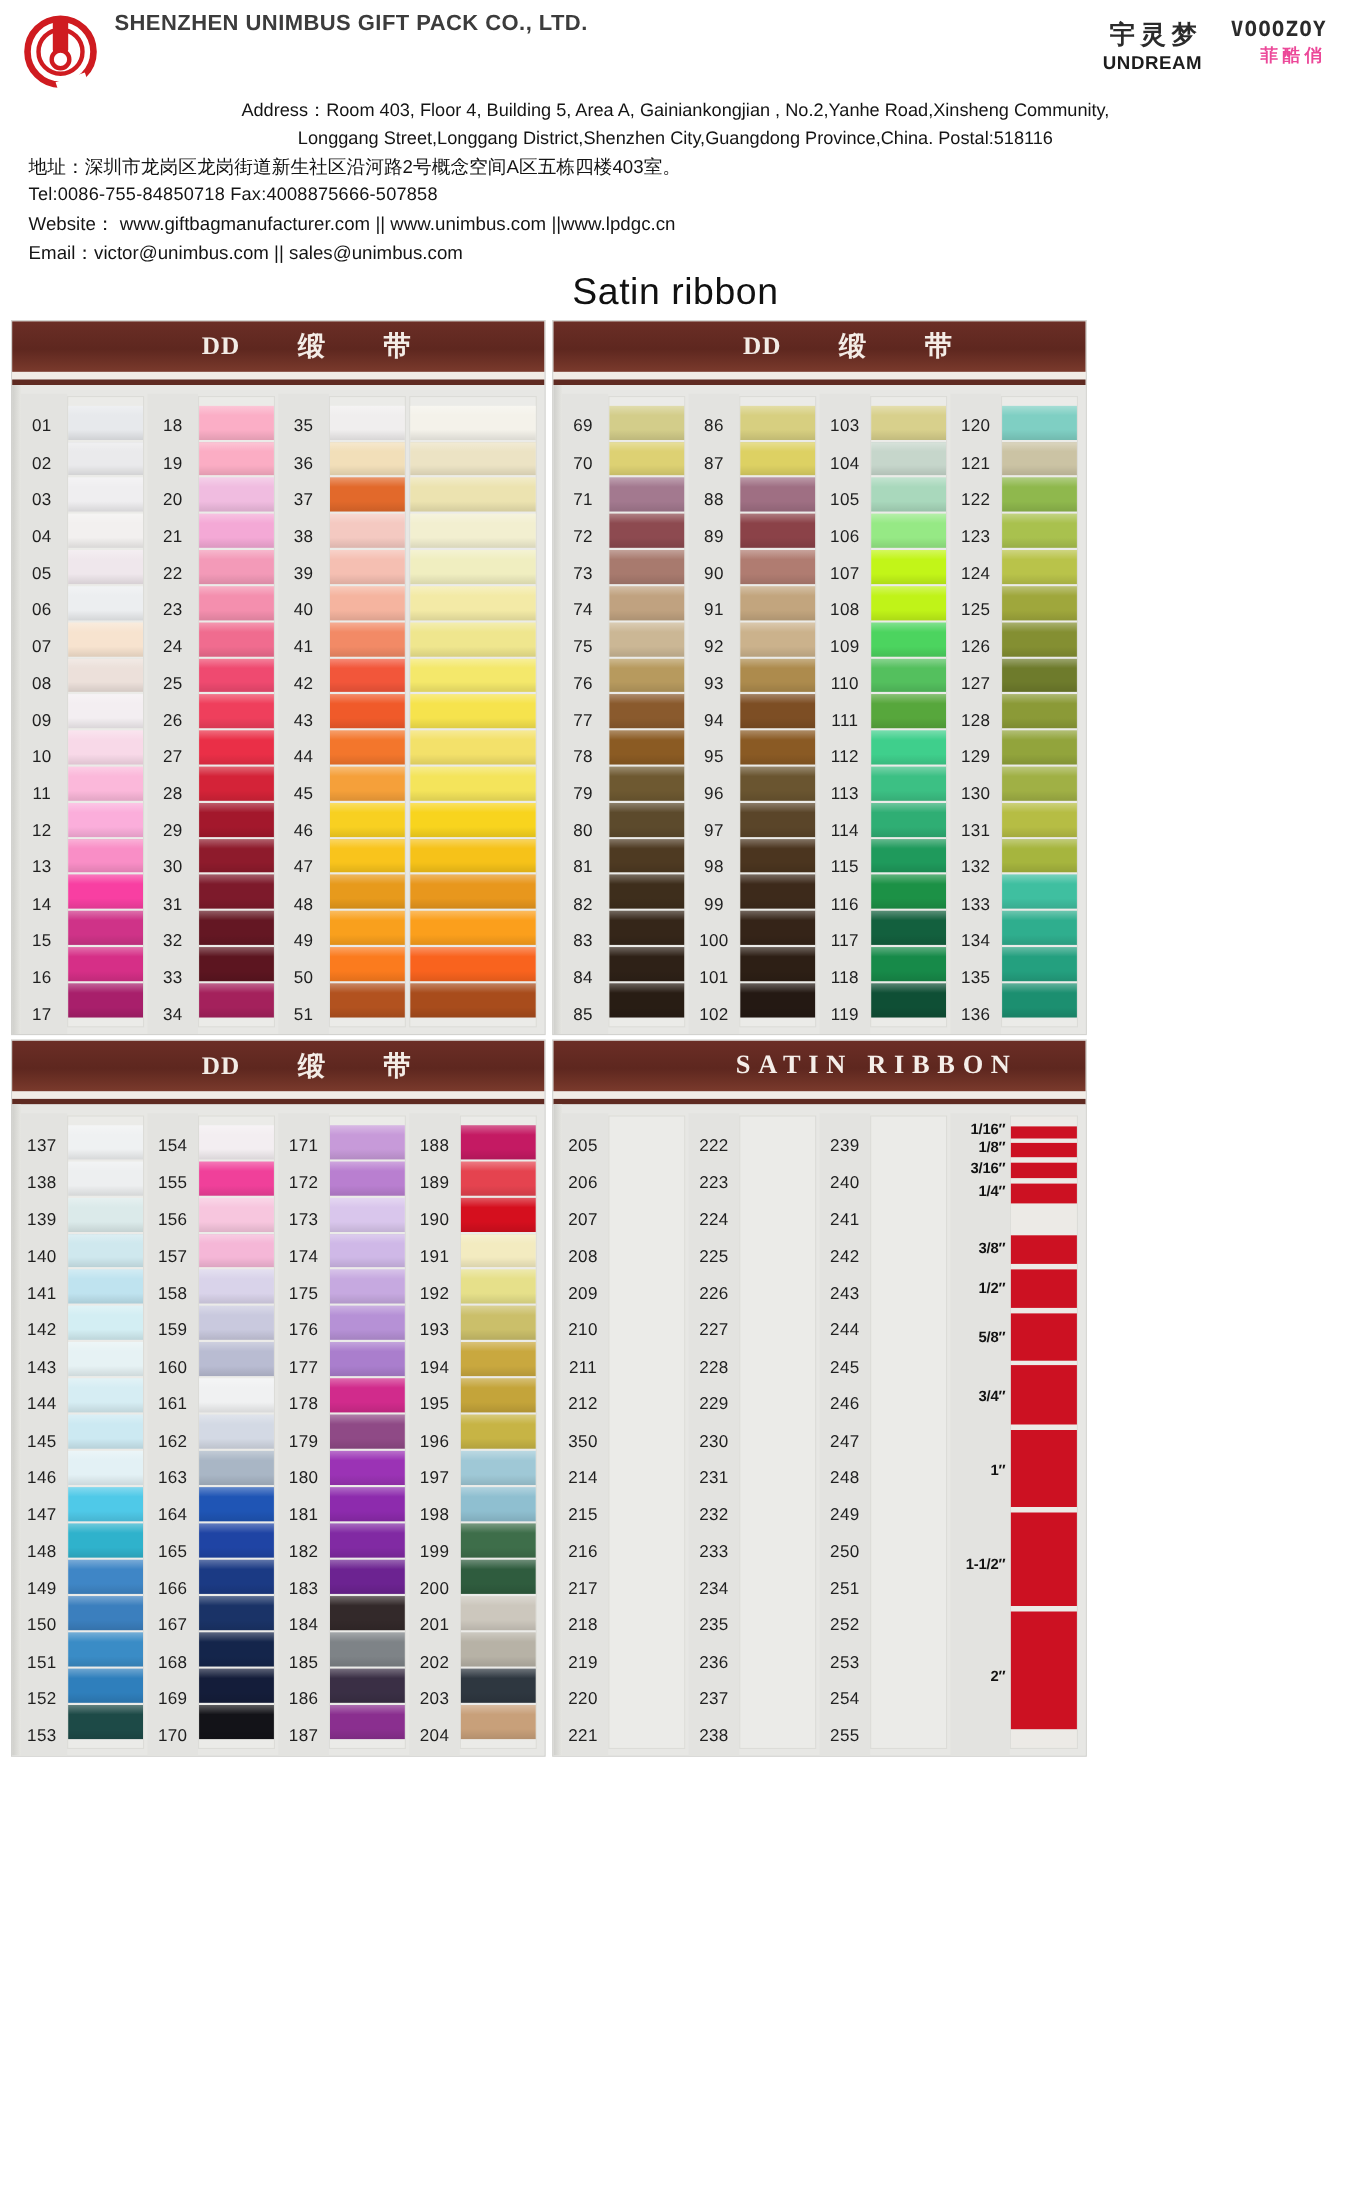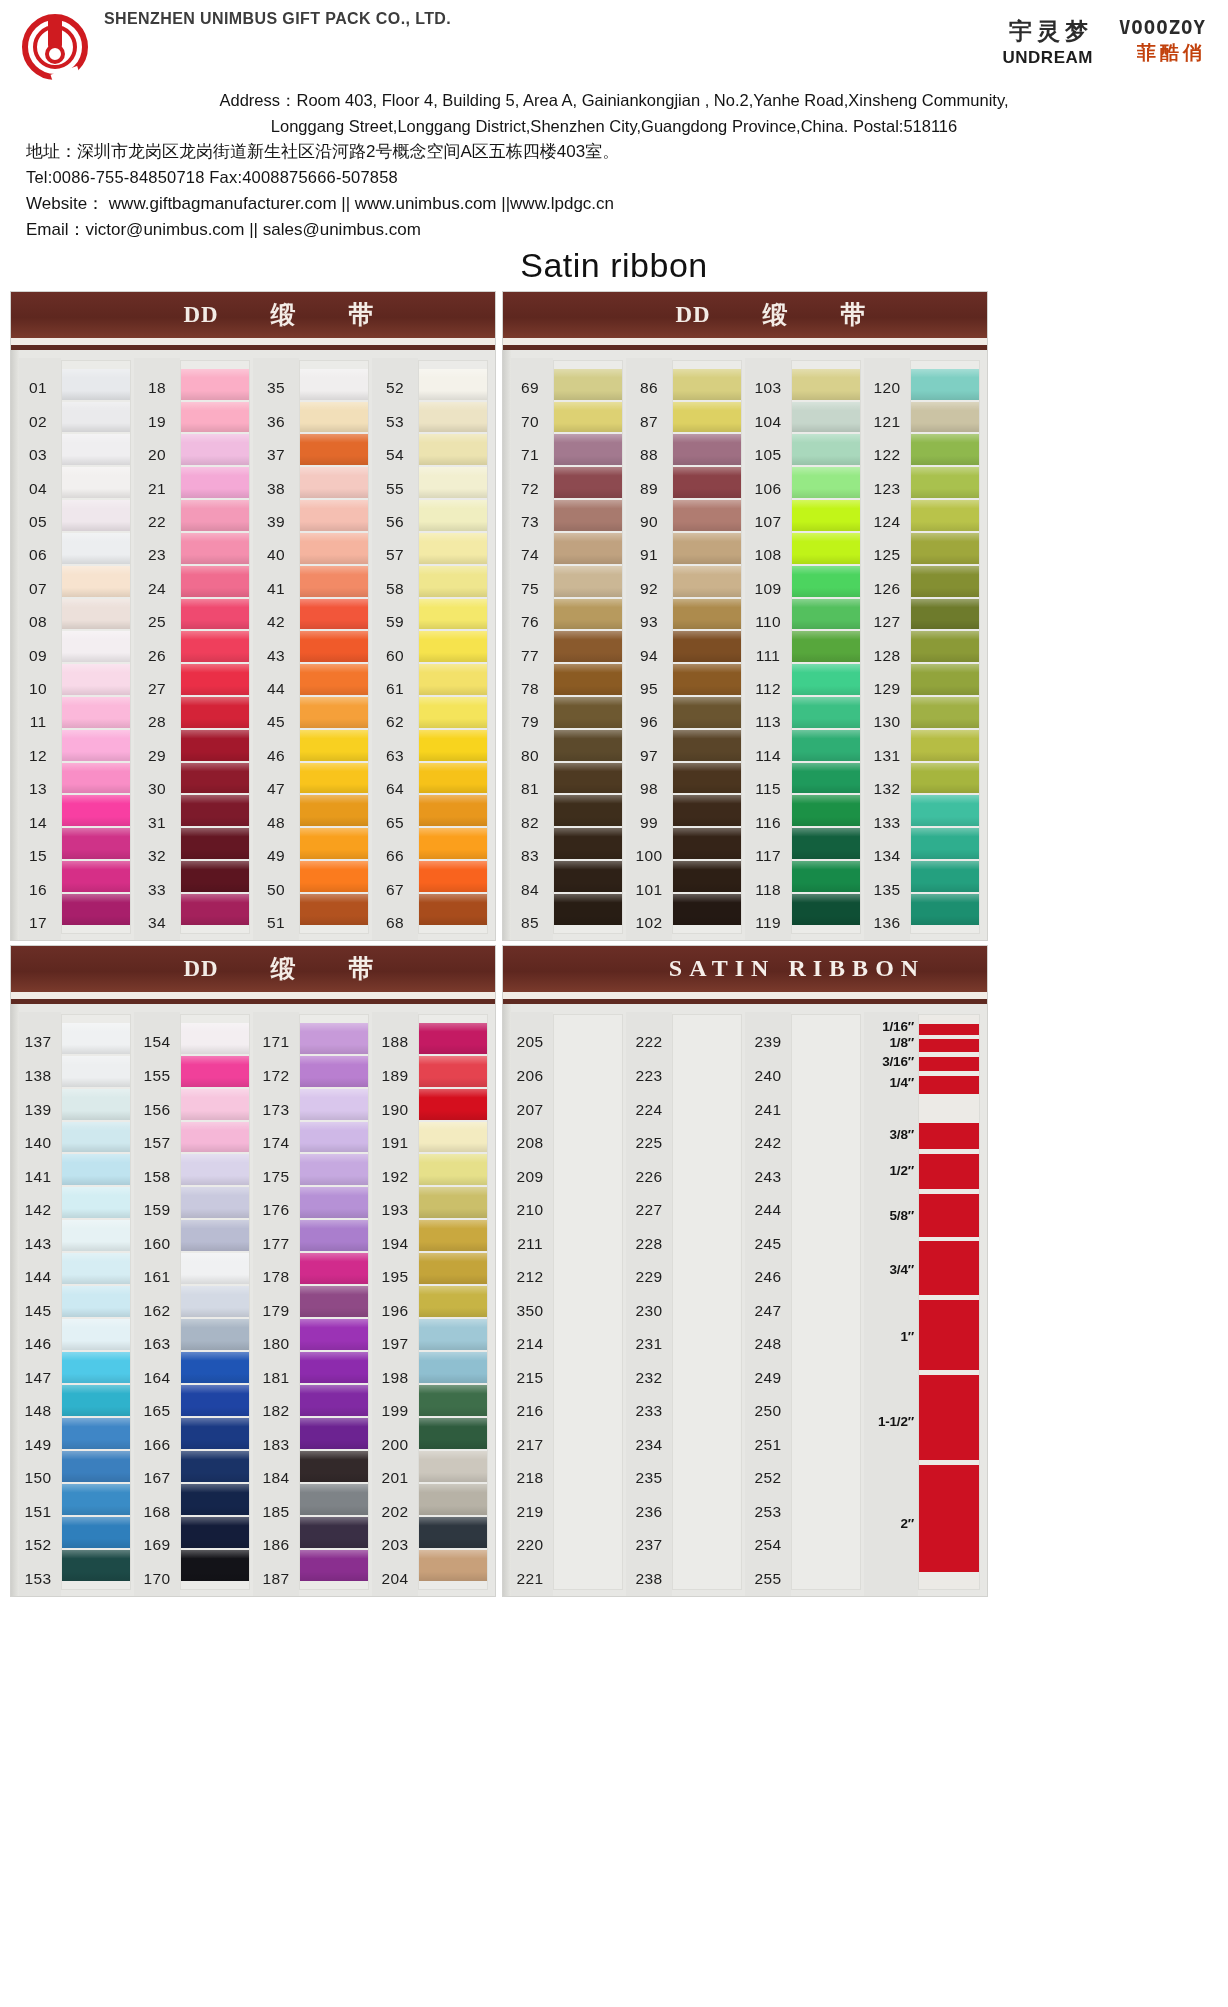--- a/index.html
+++ b/index.html
@@ -38,7 +38,7 @@
   }
   .brandtext { margin-left:16px; flex:1 1 auto; }
   .brand-en {
-    font-size:16px; font-weight:600; letter-spacing:.4px;
+    font-size:20px; font-weight:600; letter-spacing:.4px;
     color:#3c3c3c; line-height:1.15; white-space:nowrap;
   }
   .brand-cn {

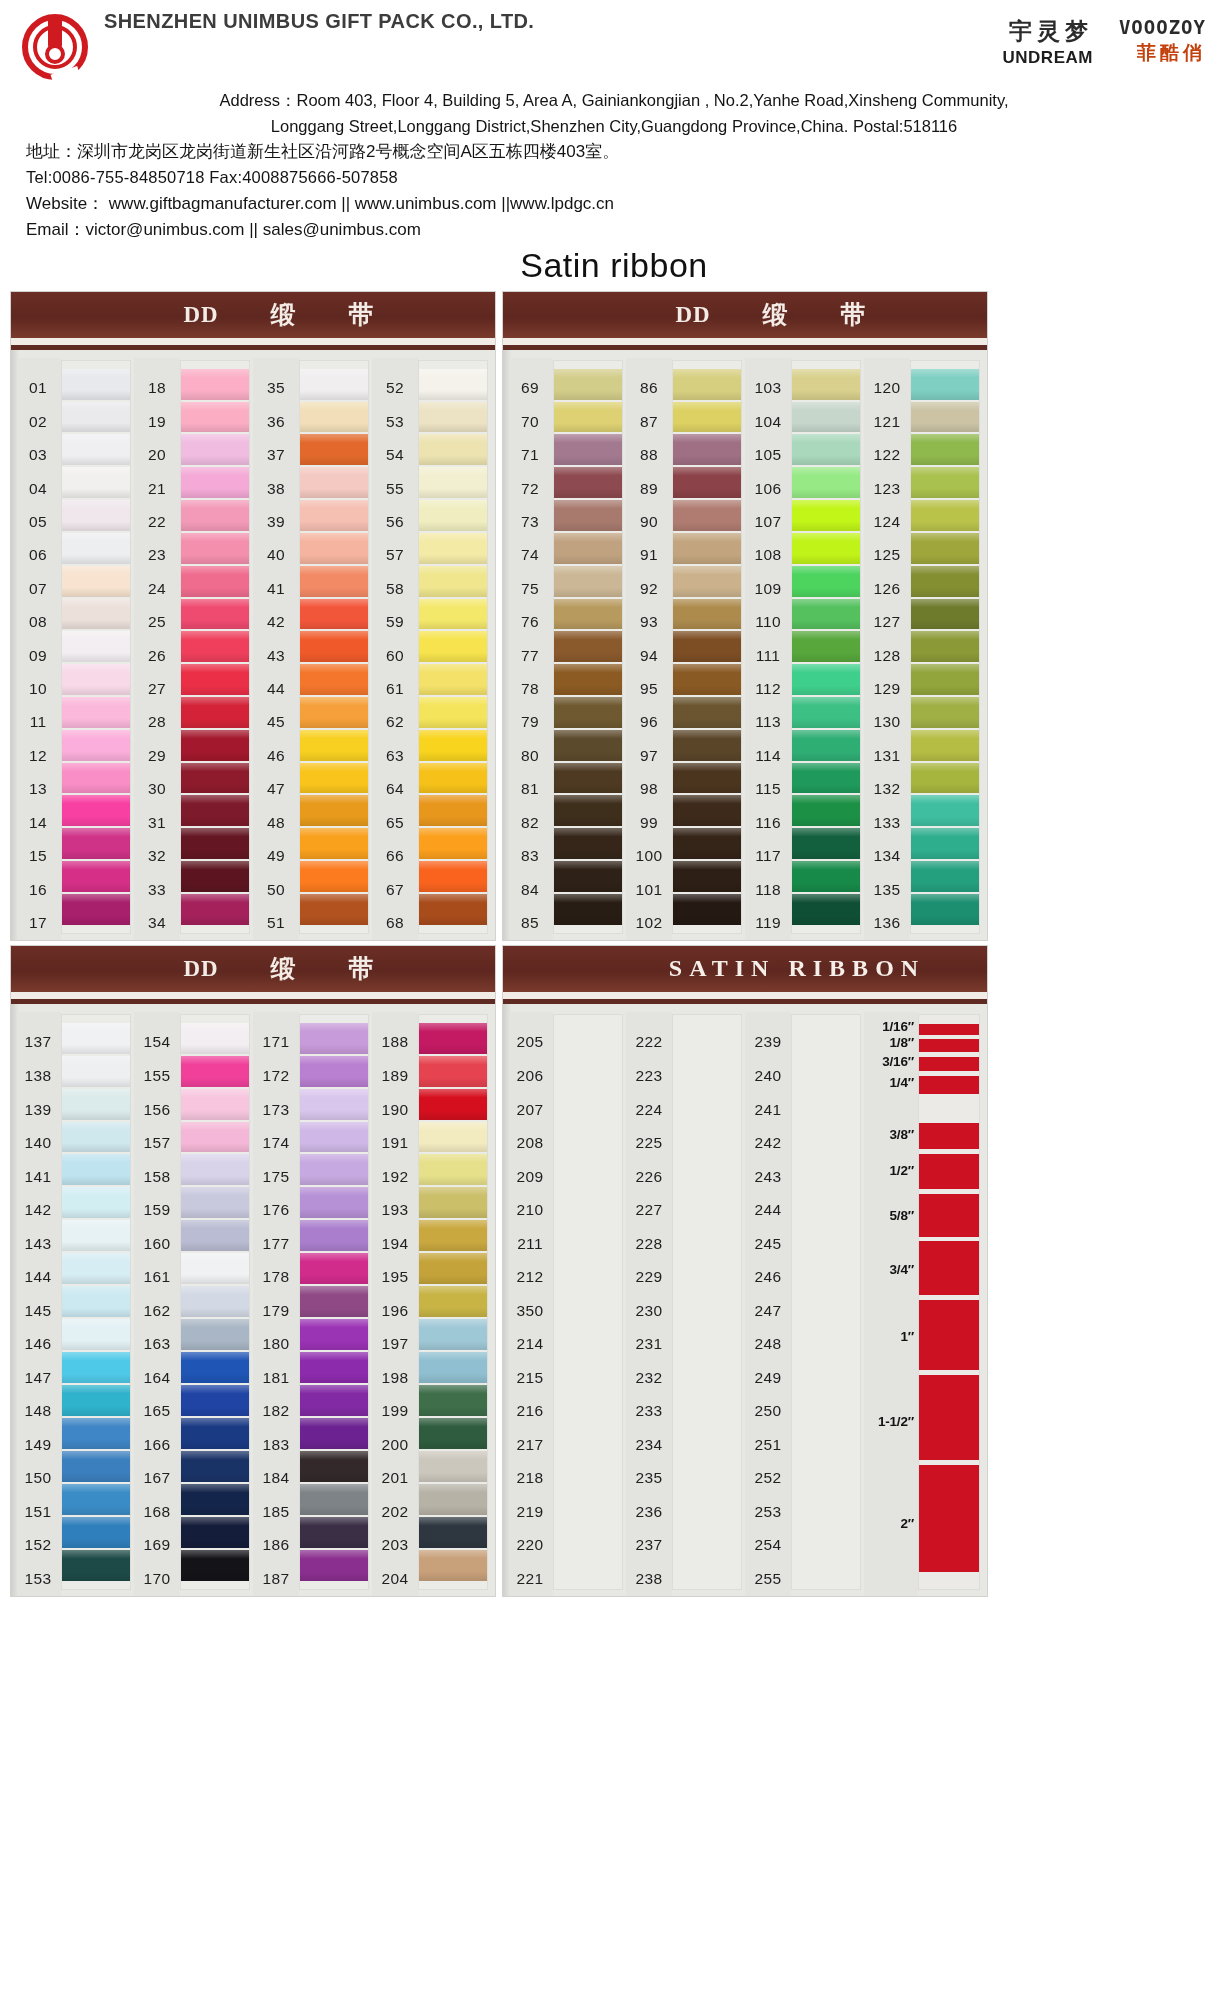--- a/index.html
+++ b/index.html
@@ -50,7 +50,7 @@
   .minilogo .cn-script { font-size:23px; font-weight:700; letter-spacing:5px; color:#2b2b2b; font-family:"DejaVu Sans", sans-serif; }
   .minilogo .en-bold { font-size:17px; font-weight:900; letter-spacing:.5px; color:#1d1d1d; margin-top:1px; }
   .minilogo .boxy { font-size:19px; font-weight:700; letter-spacing:1px; color:#2b2b2b; font-family:"DejaVu Sans Mono", monospace; }
-  .minilogo .cn-small { font-size:19px; font-weight:700; letter-spacing:4px; color:#c2410c; margin-top:2px; }
+  .minilogo .cn-small { font-size:16px; font-weight:700; letter-spacing:4px; color:#ec4899; margin-top:2px; }
 
   .addr-block { margin-top:8px; font-size:16.5px; line-height:1.55; color:#141414; }
   .addr-line1 { text-align:center; padding:0 6px; }

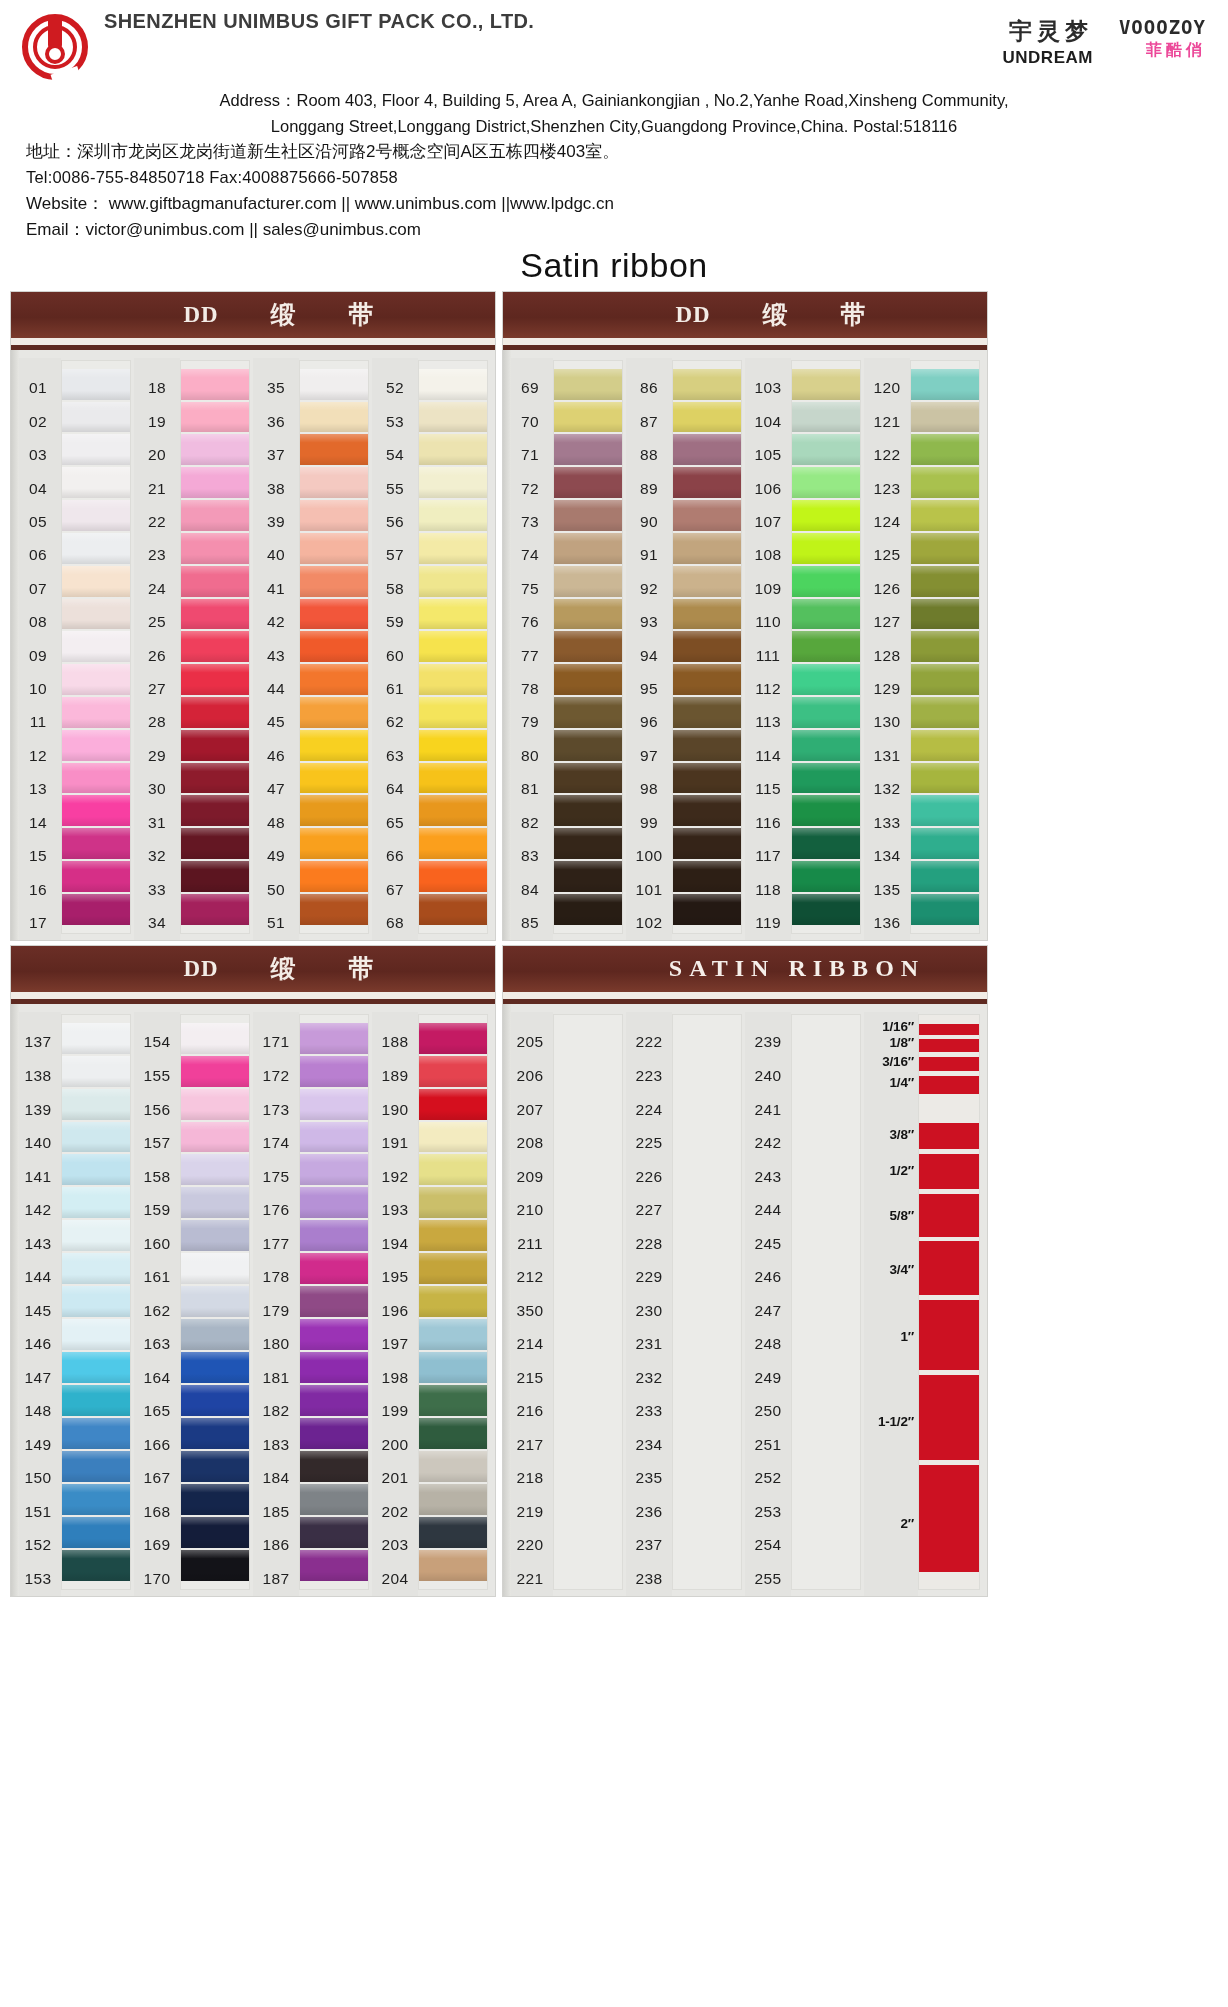--- a/index.html
+++ b/index.html
@@ -320,25 +320,6 @@
             </div>
           </div>
           <div class="colgroup">
-            <div class="numcol">
-              <div class="num">52</div>
-              <div class="num">53</div>
-              <div class="num">54</div>
-              <div class="num">55</div>
-              <div class="num">56</div>
-              <div class="num">57</div>
-              <div class="num">58</div>
-              <div class="num">59</div>
-              <div class="num">60</div>
-              <div class="num">61</div>
-              <div class="num">62</div>
-              <div class="num">63</div>
-              <div class="num">64</div>
-              <div class="num">65</div>
-              <div class="num">66</div>
-              <div class="num">67</div>
-              <div class="num">68</div>
-            </div>
             <div class="swcol">
               <div class="swatch" style="background: linear-gradient(rgba(255, 255, 255, 0.3) 0%, rgba(255, 255, 255, 0) 28%, rgba(0, 0, 0, 0) 70%, rgba(0, 0, 0, 0.1) 100%), rgb(244, 242, 234);"></div>
               <div class="swatch" style="background: linear-gradient(rgba(255, 255, 255, 0.3) 0%, rgba(255, 255, 255, 0) 28%, rgba(0, 0, 0, 0) 70%, rgba(0, 0, 0, 0.1) 100%), rgb(236, 227, 196);"></div>

